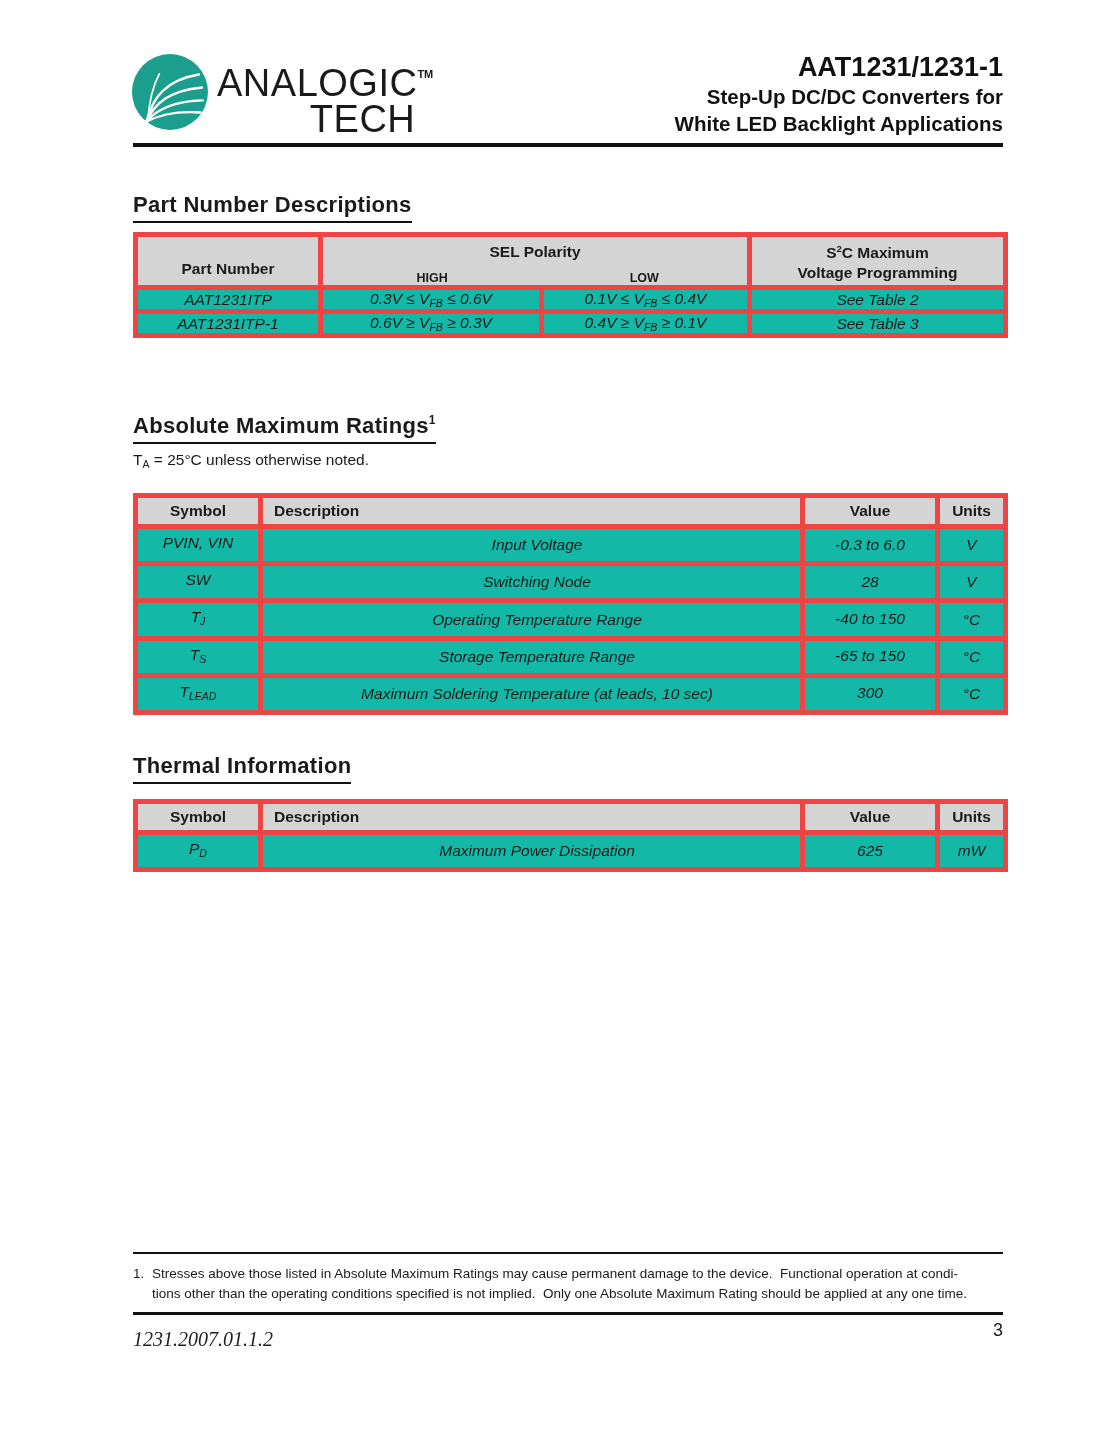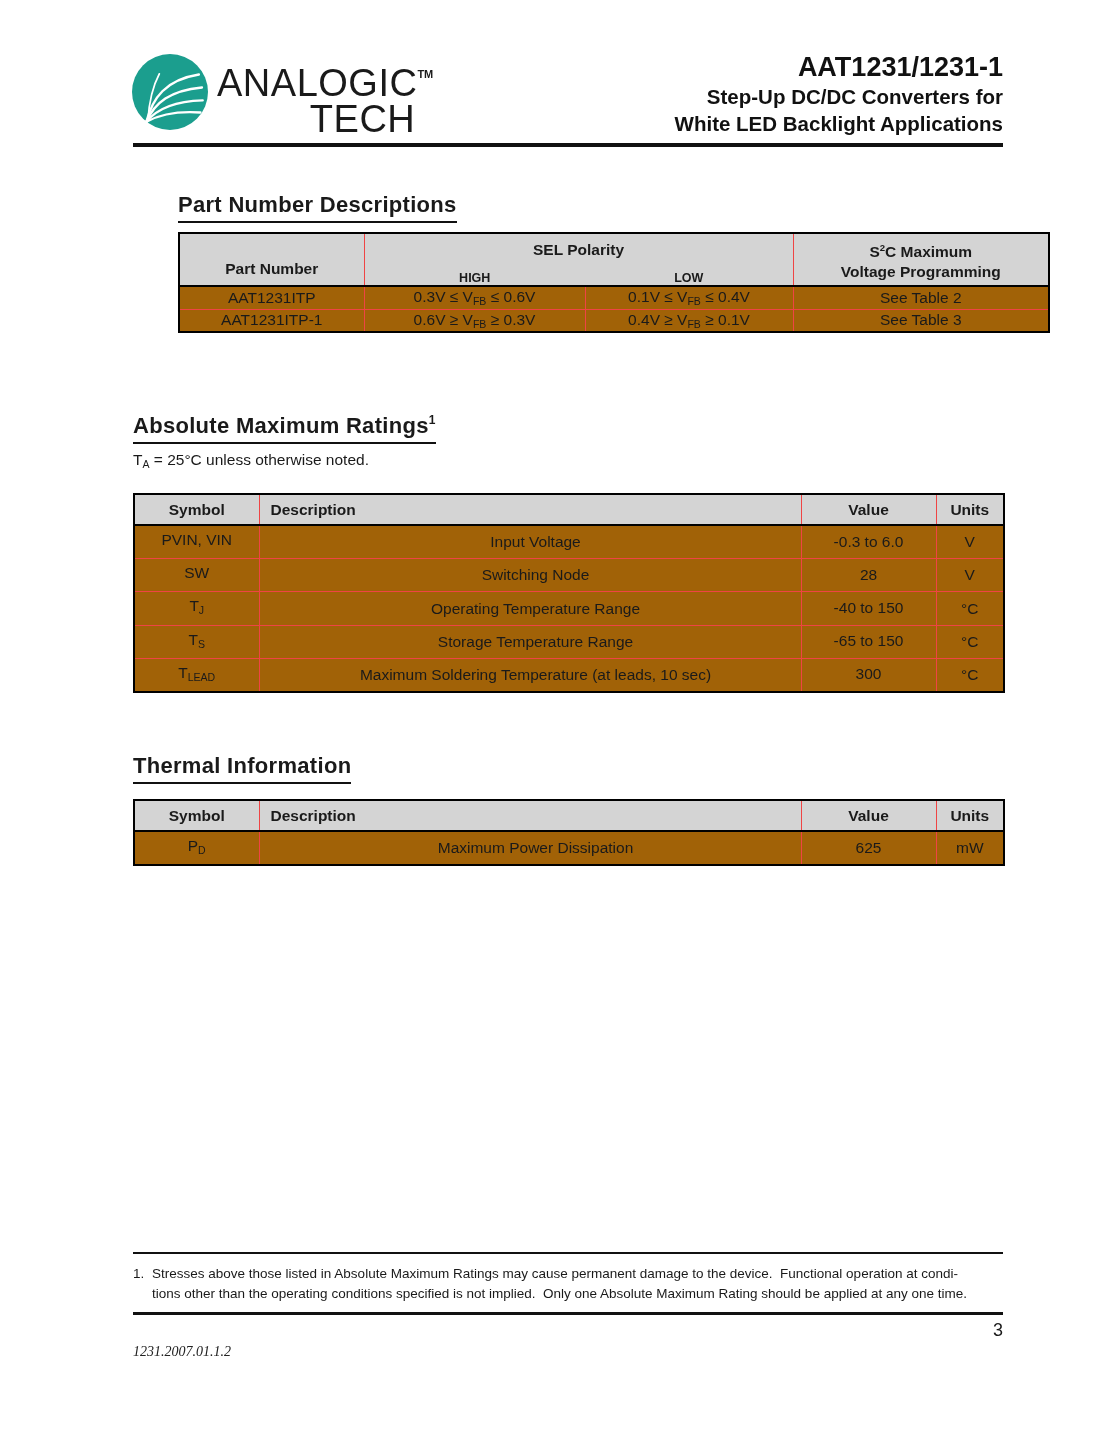--- a/index.html
+++ b/index.html
@@ -102,7 +102,7 @@
 
 <div class="abs header-rule"></div>
 
-<div class="abs" style="top:193px; left:133px; width:730px;margin-left:45px;">
+<div class="abs" style="top:193px; left:133px; width:730px;">
   <h2 class="sec-heading">Part Number Descriptions</h2>
   <table class="t-part" style="margin-top:9px;">
     <colgroup>

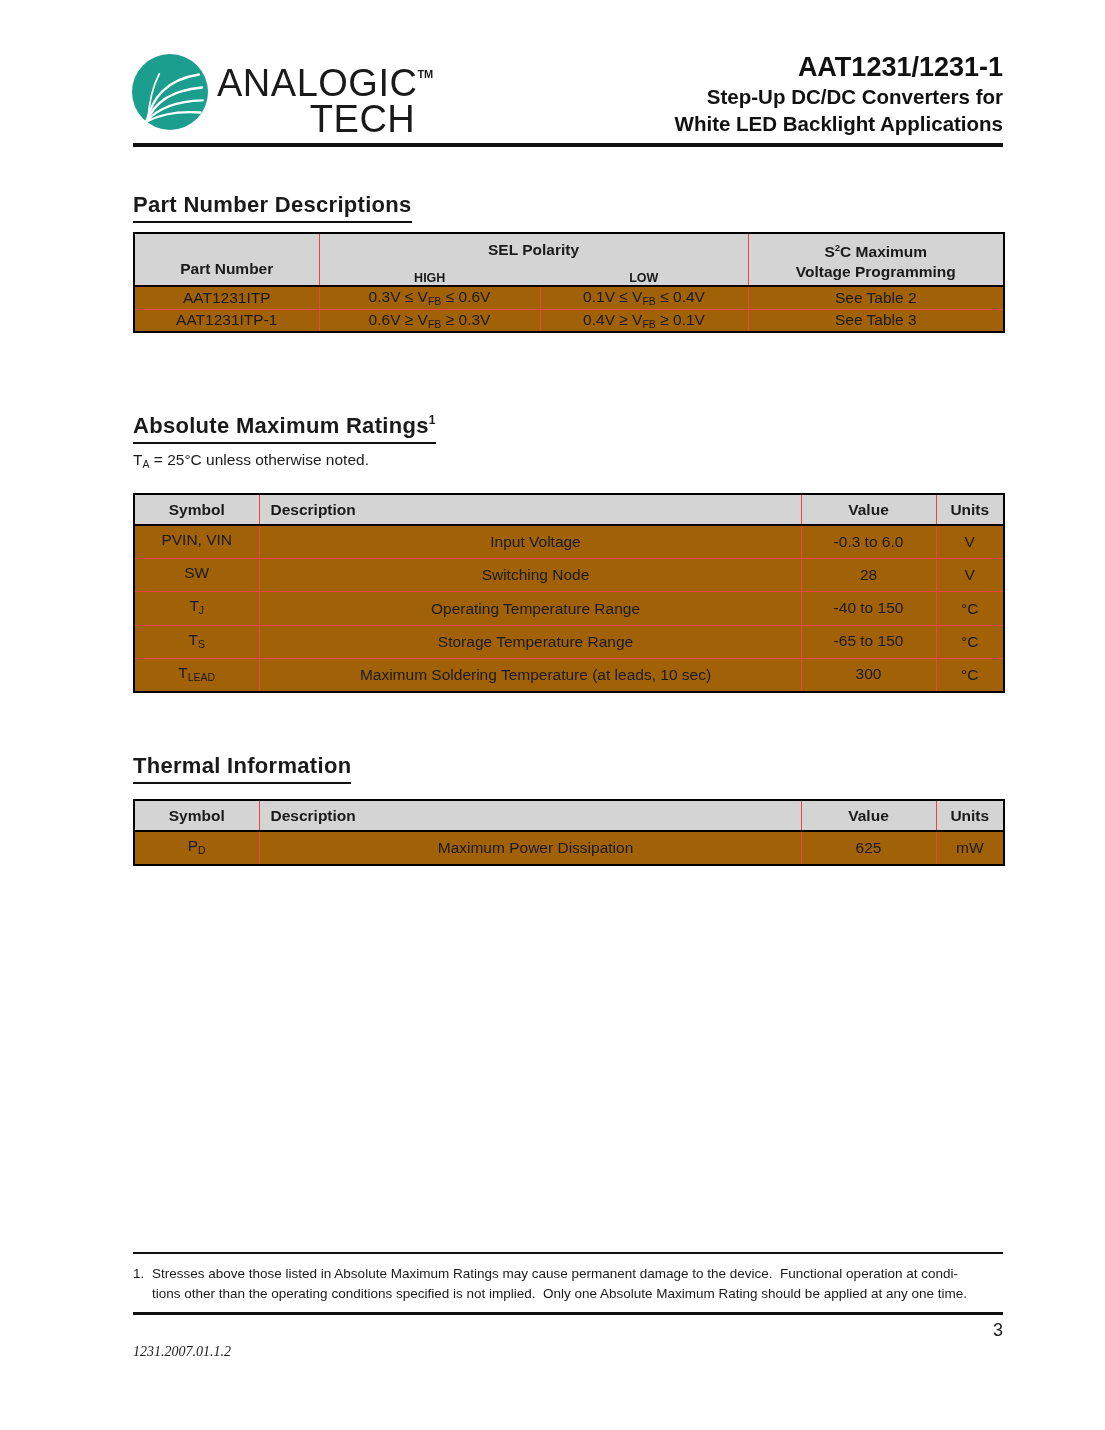--- a/index.html
+++ b/index.html
@@ -36,7 +36,7 @@
 
   
   table { border-collapse:collapse; width:870px; table-layout:fixed; border:2px solid #000; }
-  th, td { border:1px solid #ef4444; font-size:15.5px; color:#1a1a1a; }
+  th, td { border:5px solid #ef4444; font-size:15.5px; color:#1a1a1a; }
   thead th { background:#d4d4d4; font-weight:700; }
   tbody td { text-align:center; height:23px; background:#a16207; }
   tbody tr:first-child td { border-top:2px solid #000; }

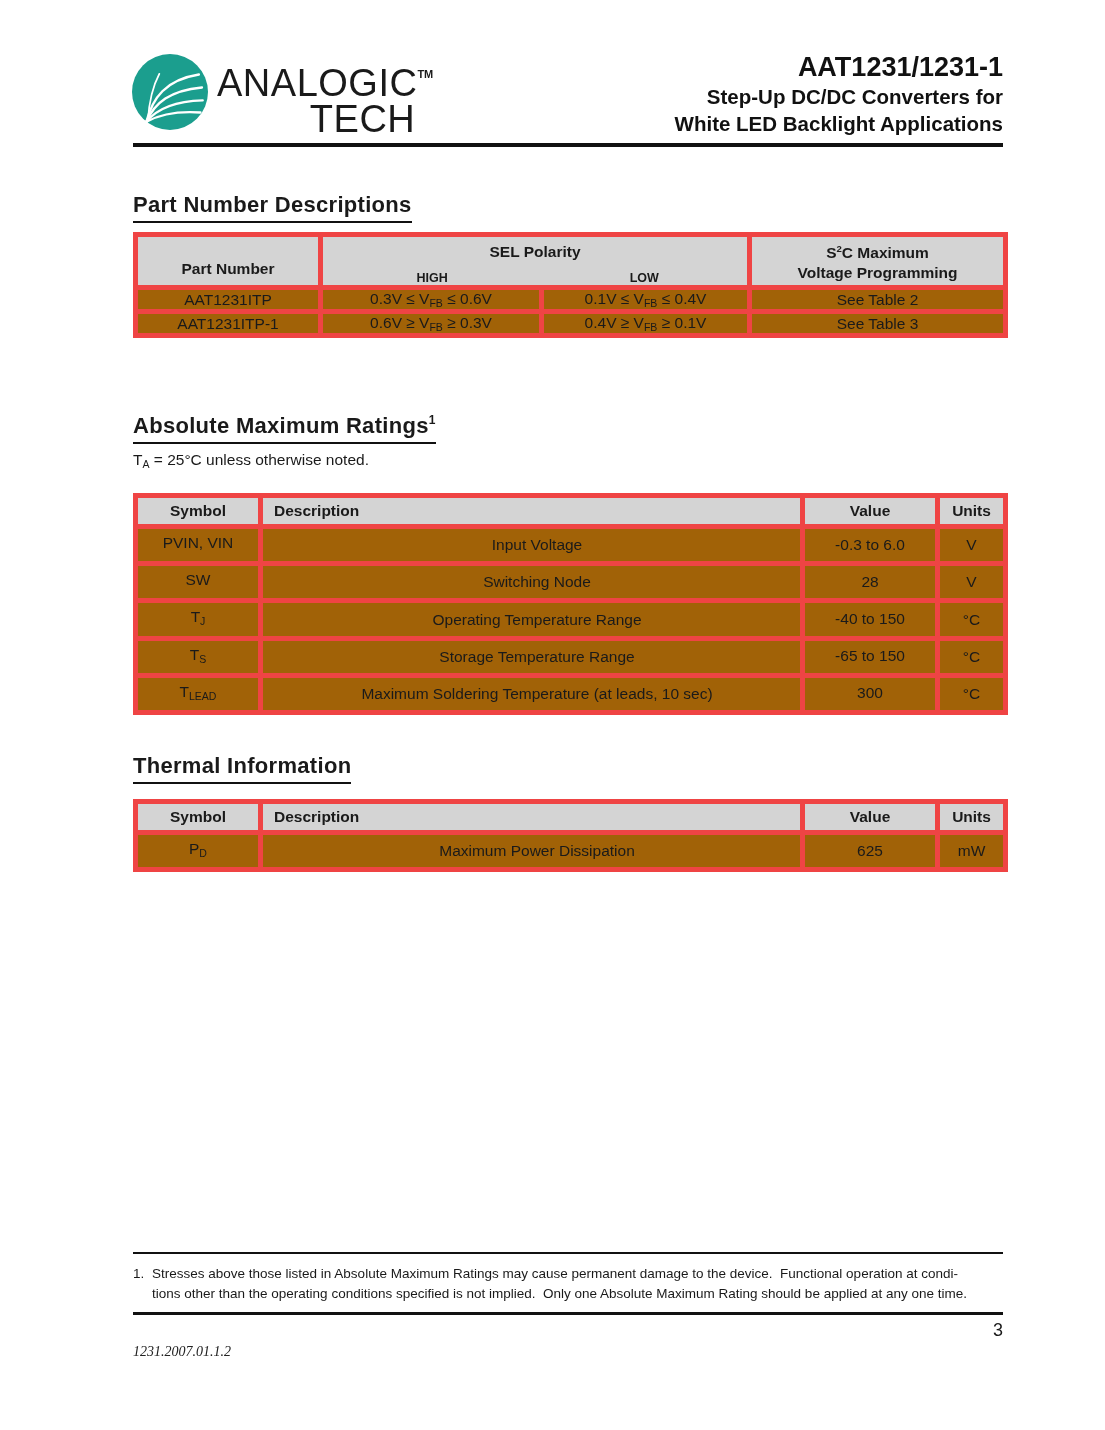--- a/index.html
+++ b/index.html
@@ -38,7 +38,7 @@
   table { border-collapse:collapse; width:870px; table-layout:fixed; border:2px solid #000; }
   th, td { border:5px solid #ef4444; font-size:15.5px; color:#1a1a1a; }
   thead th { background:#d4d4d4; font-weight:700; }
-  tbody td { text-align:center; height:23px; background:#a16207; }
+  tbody td { text-align:center; height:23px; background:#14b8a6;font-style:italic; }
   tbody tr:first-child td { border-top:2px solid #000; }
   sub { font-size:0.68em; vertical-align:-0.3em; letter-spacing:0; }
   .sup2 { font-size:0.62em; vertical-align:6px; }

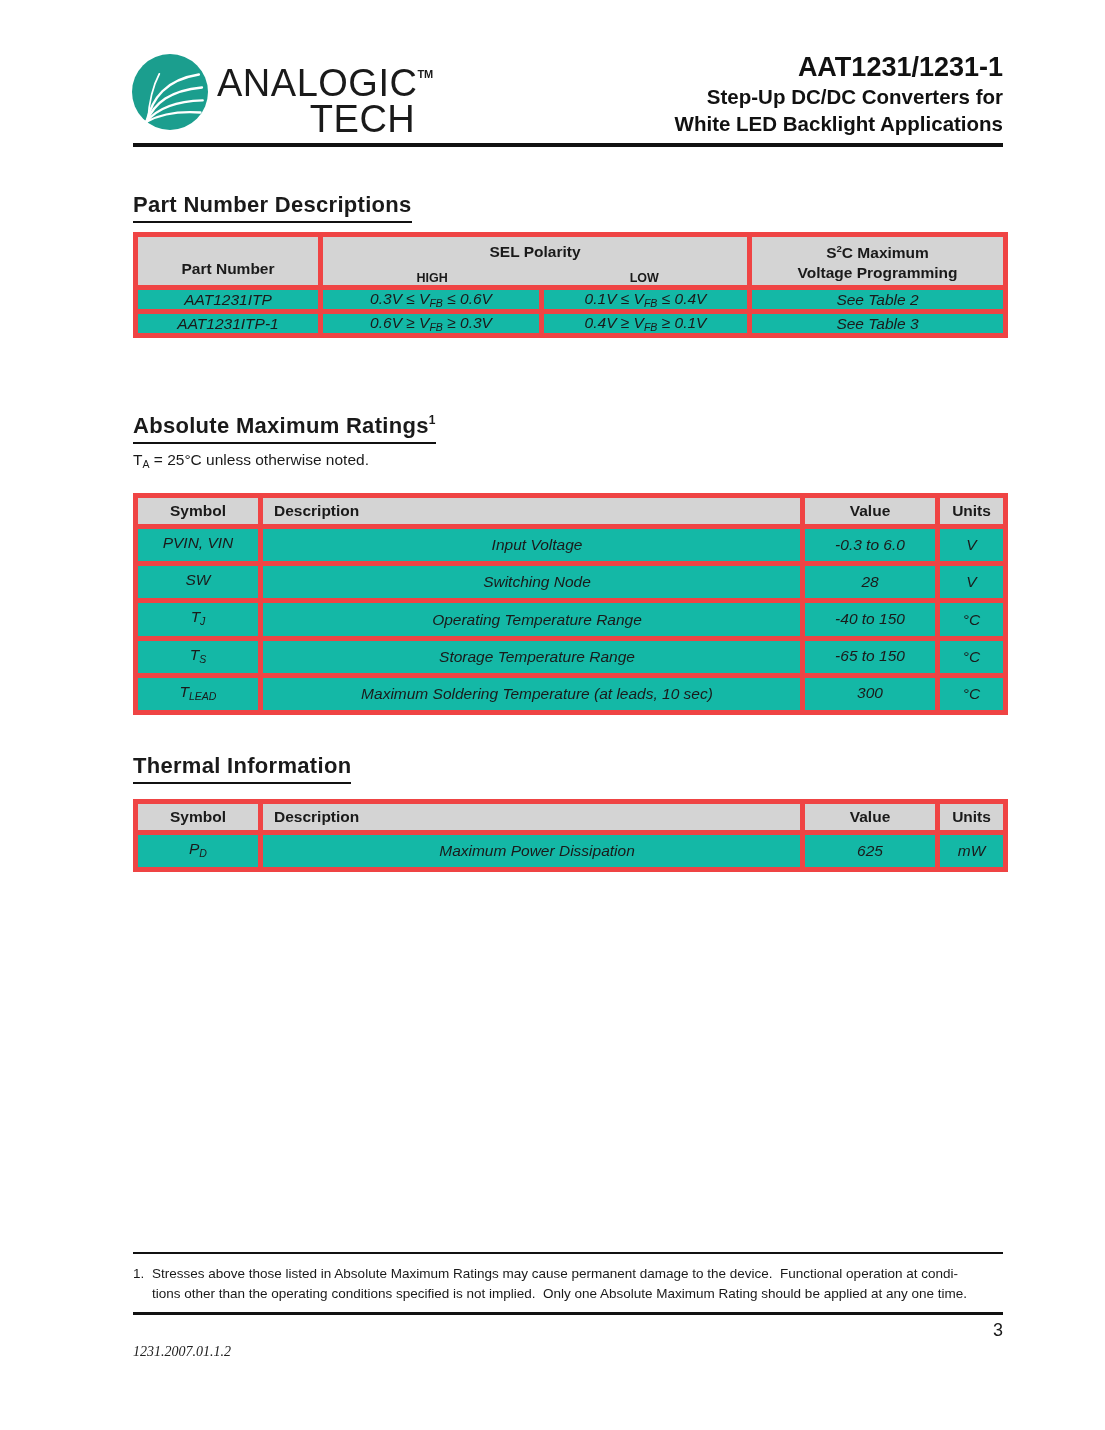--- a/index.html
+++ b/index.html
@@ -69,7 +69,7 @@
   .fn-rule-thick { height:3px; background:#111; margin-top:8px; }
 
   .footer-row { top:1320px; left:133px; width:870px; display:flex; justify-content:space-between; }
-  .doc-number { font-family:"Liberation Serif", serif; font-style:italic; font-size:14px; color:#222; margin-top:24px; }
+  .doc-number { font-family:"Liberation Serif", serif; font-style:italic; font-size:20px; color:#222; margin-top:8px; }
   .page-number { font-size:18px; color:#1a1a1a; }
 </style>
 </head>

